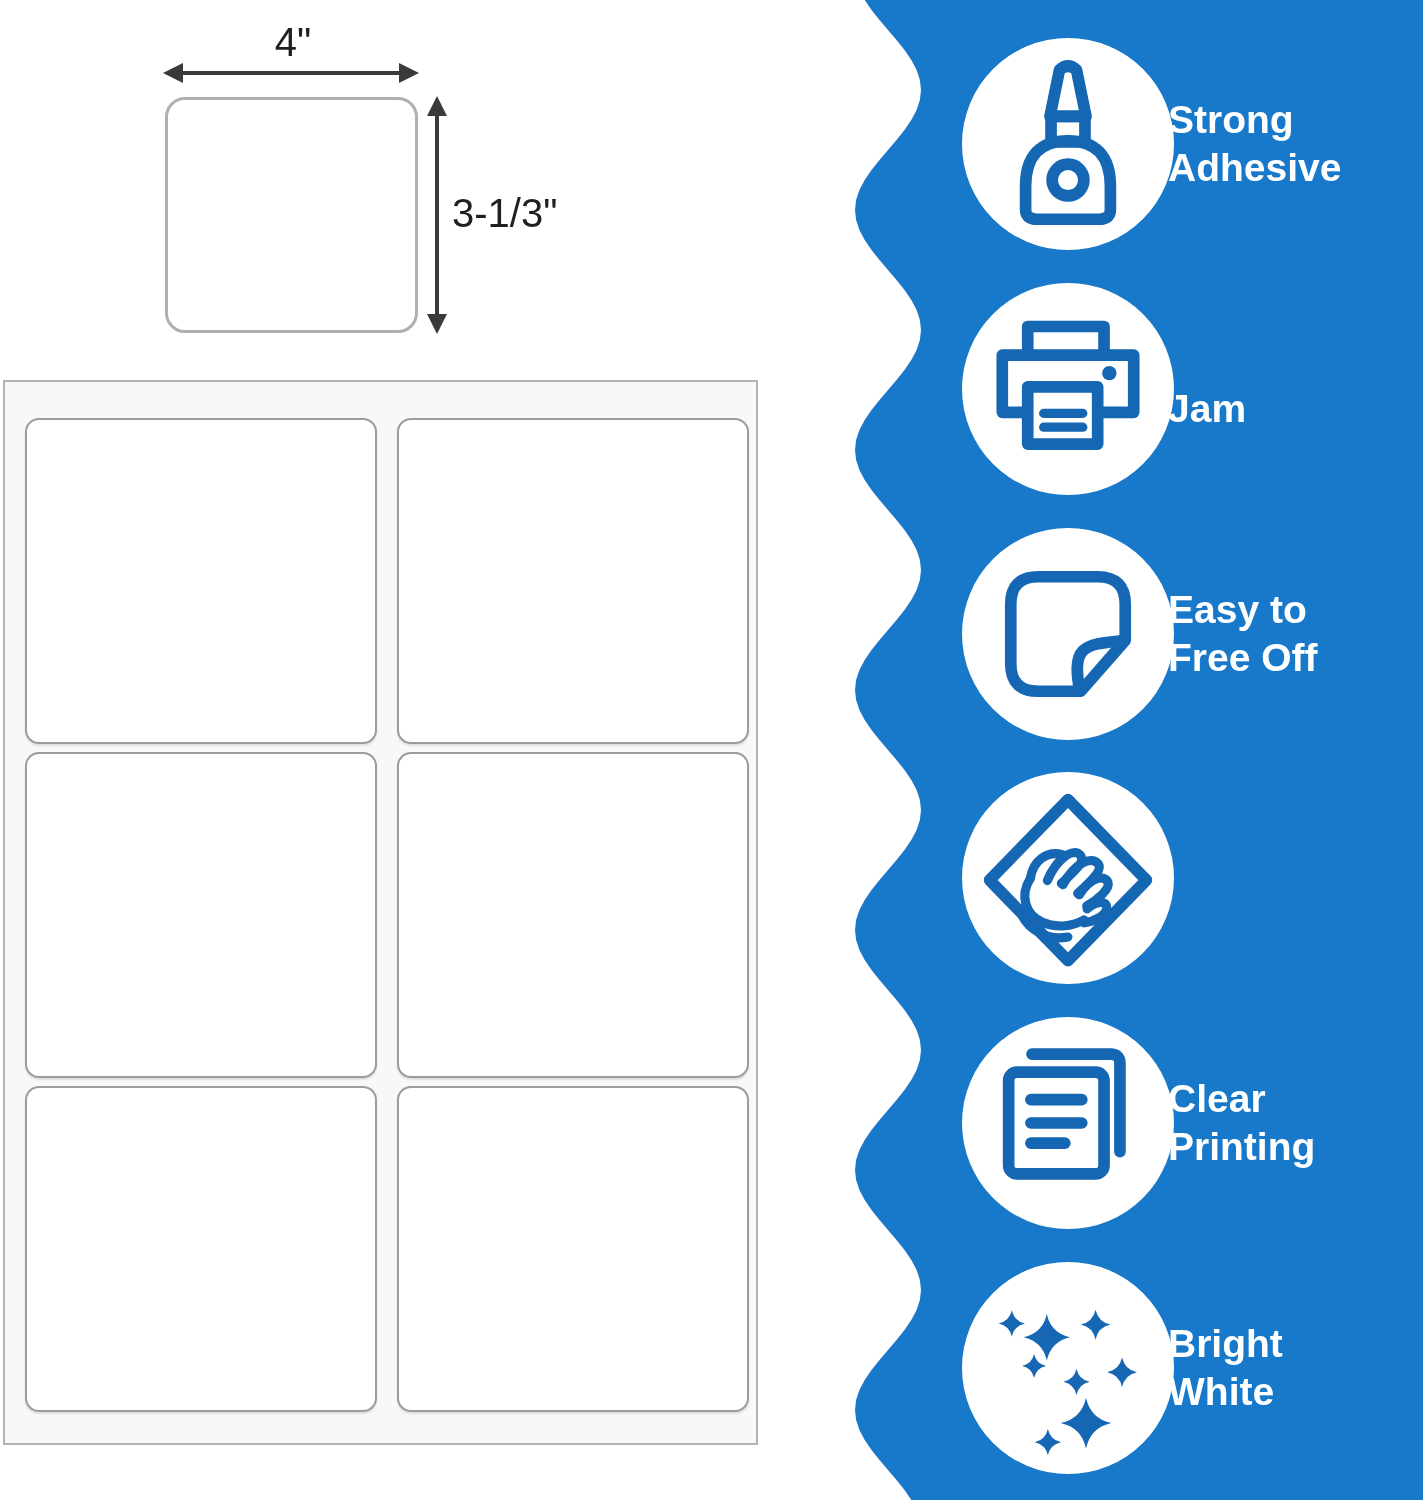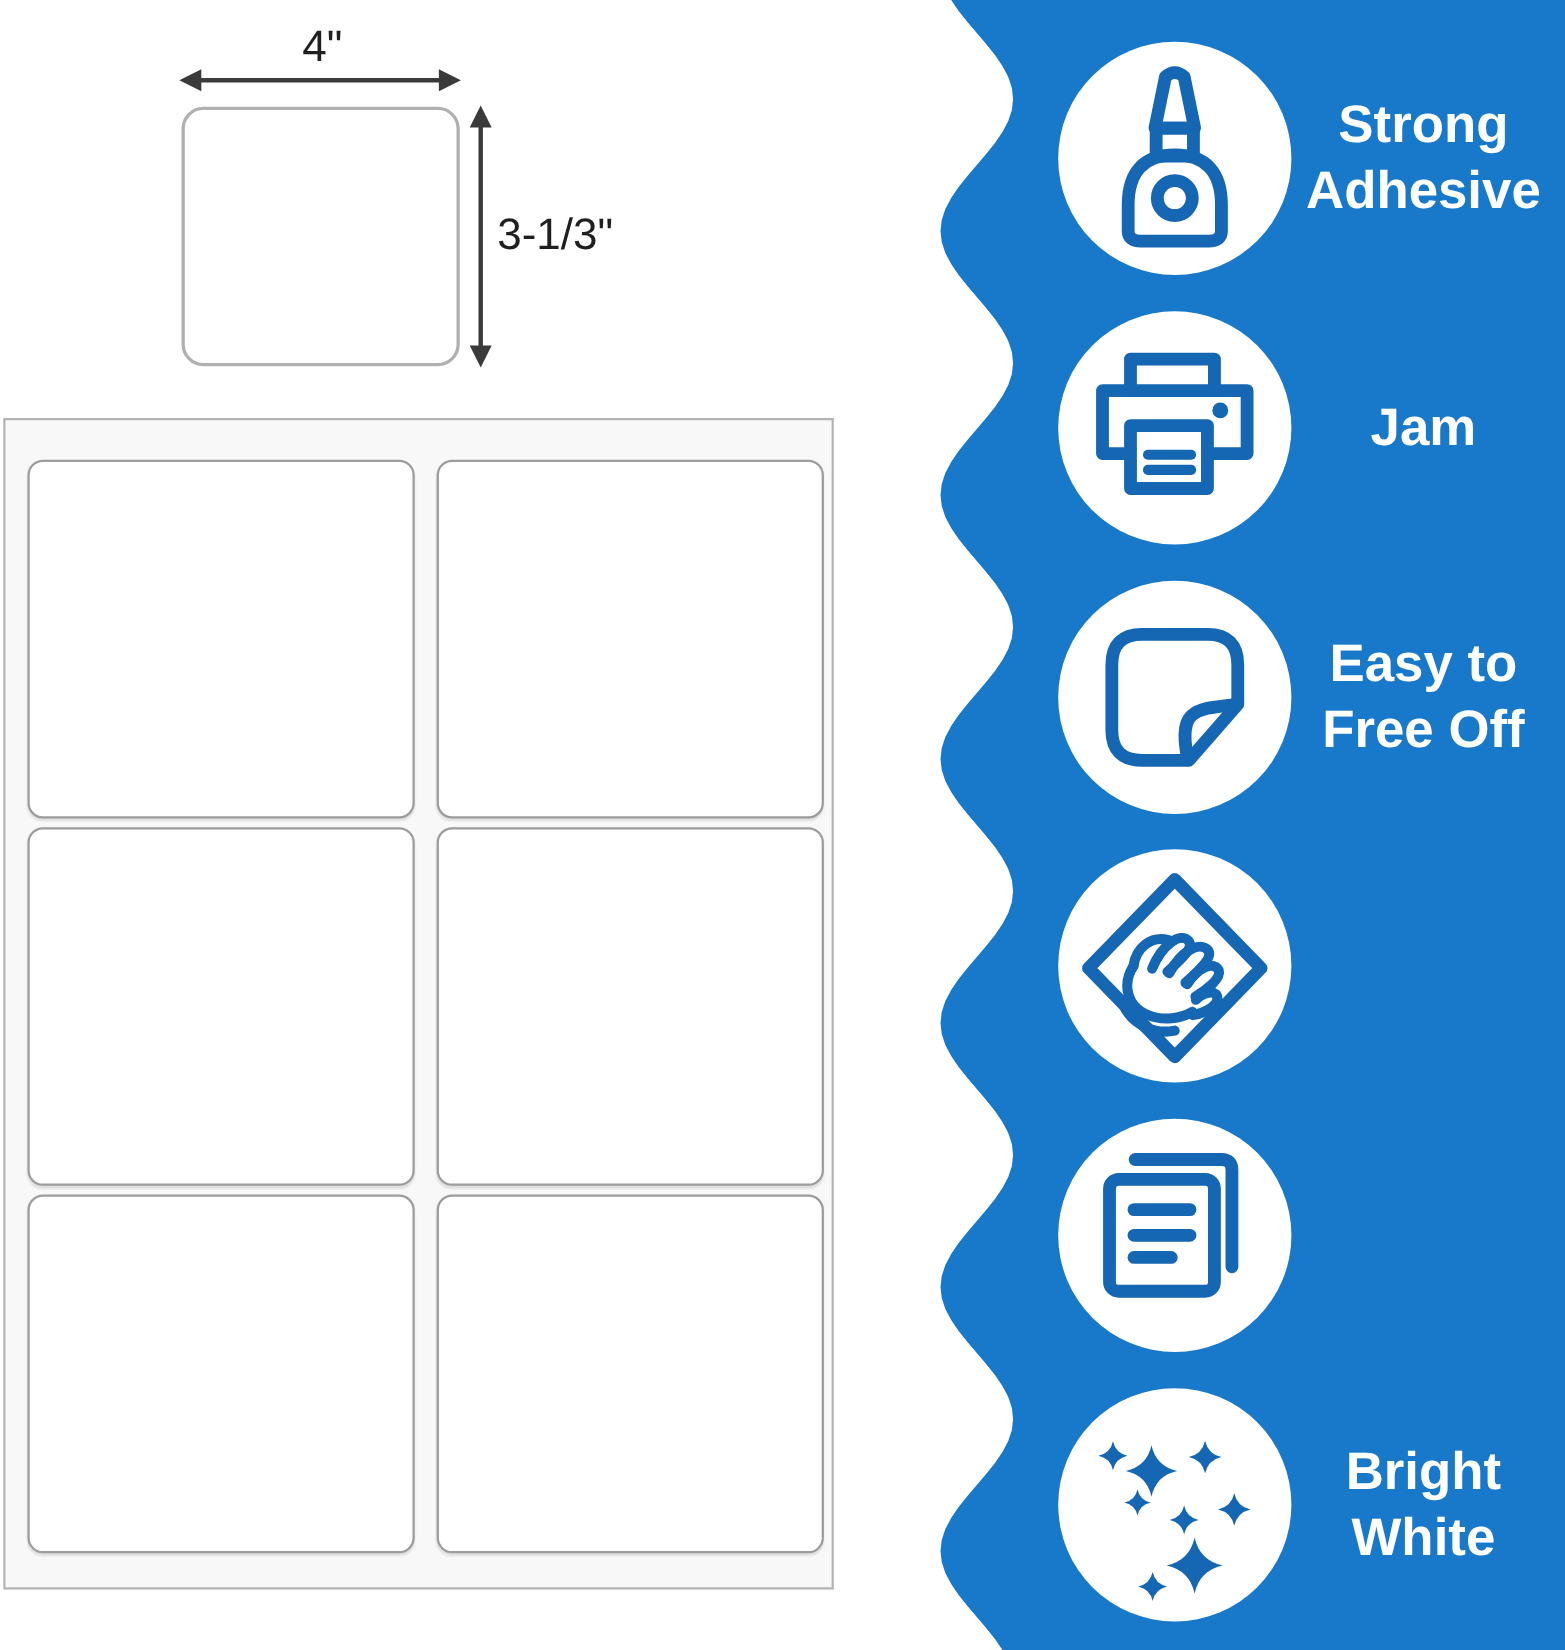--- a/index.html
+++ b/index.html
@@ -41,9 +41,9 @@
   }
   .feature-circle svg{display:block;width:212px;height:212px;}
   .feature-text{
-    position:absolute;left:1168px;width:252px;text-align:center;
+    position:absolute;left:1168px;width:252px;text-align:left;
     transform:translateY(-50%);
-    color:#ffffff;font-size:48px;font-weight:bold;line-height:1.24;
+    color:#ffffff;font-size:39px;font-weight:bold;line-height:1.24;
   }
   .icon-stroke{stroke:var(--icon-blue);fill:none;stroke-width:5.5;stroke-linecap:round;stroke-linejoin:round;}
   .icon-thin{stroke-width:4.3;}

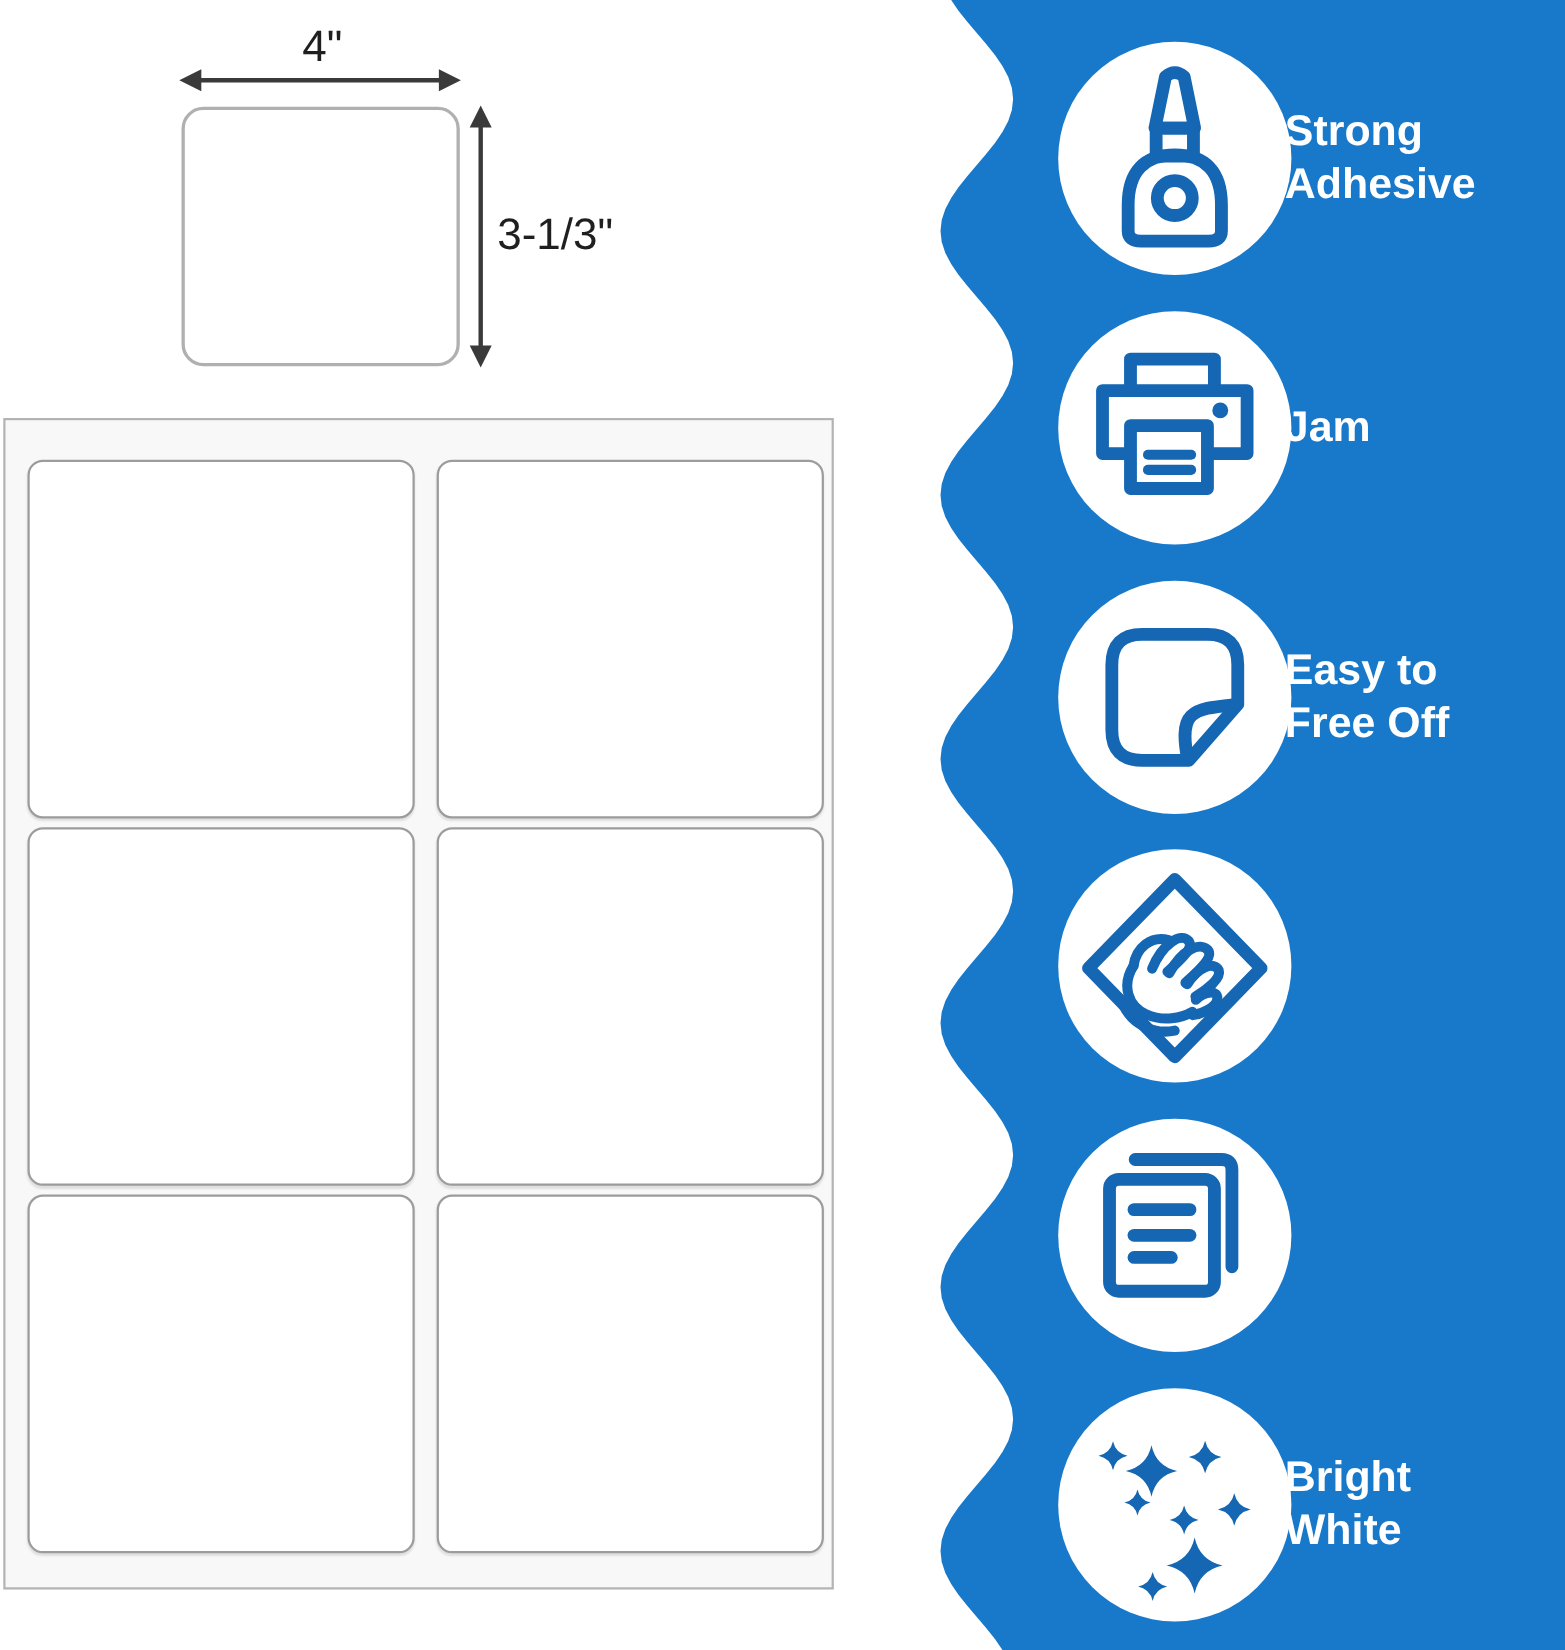--- a/index.html
+++ b/index.html
@@ -107,7 +107,7 @@
       <line class="icon-stroke icon-thin" x1="38.5" y1="68" x2="57" y2="68" style="stroke: rgb(21, 102, 179);"></line>
     </svg>
   </div>
-  <div class="feature-text" style="top:389px">
+  <div class="feature-text" style="top:409px">
     <div>Jam</div>
   </div>
 

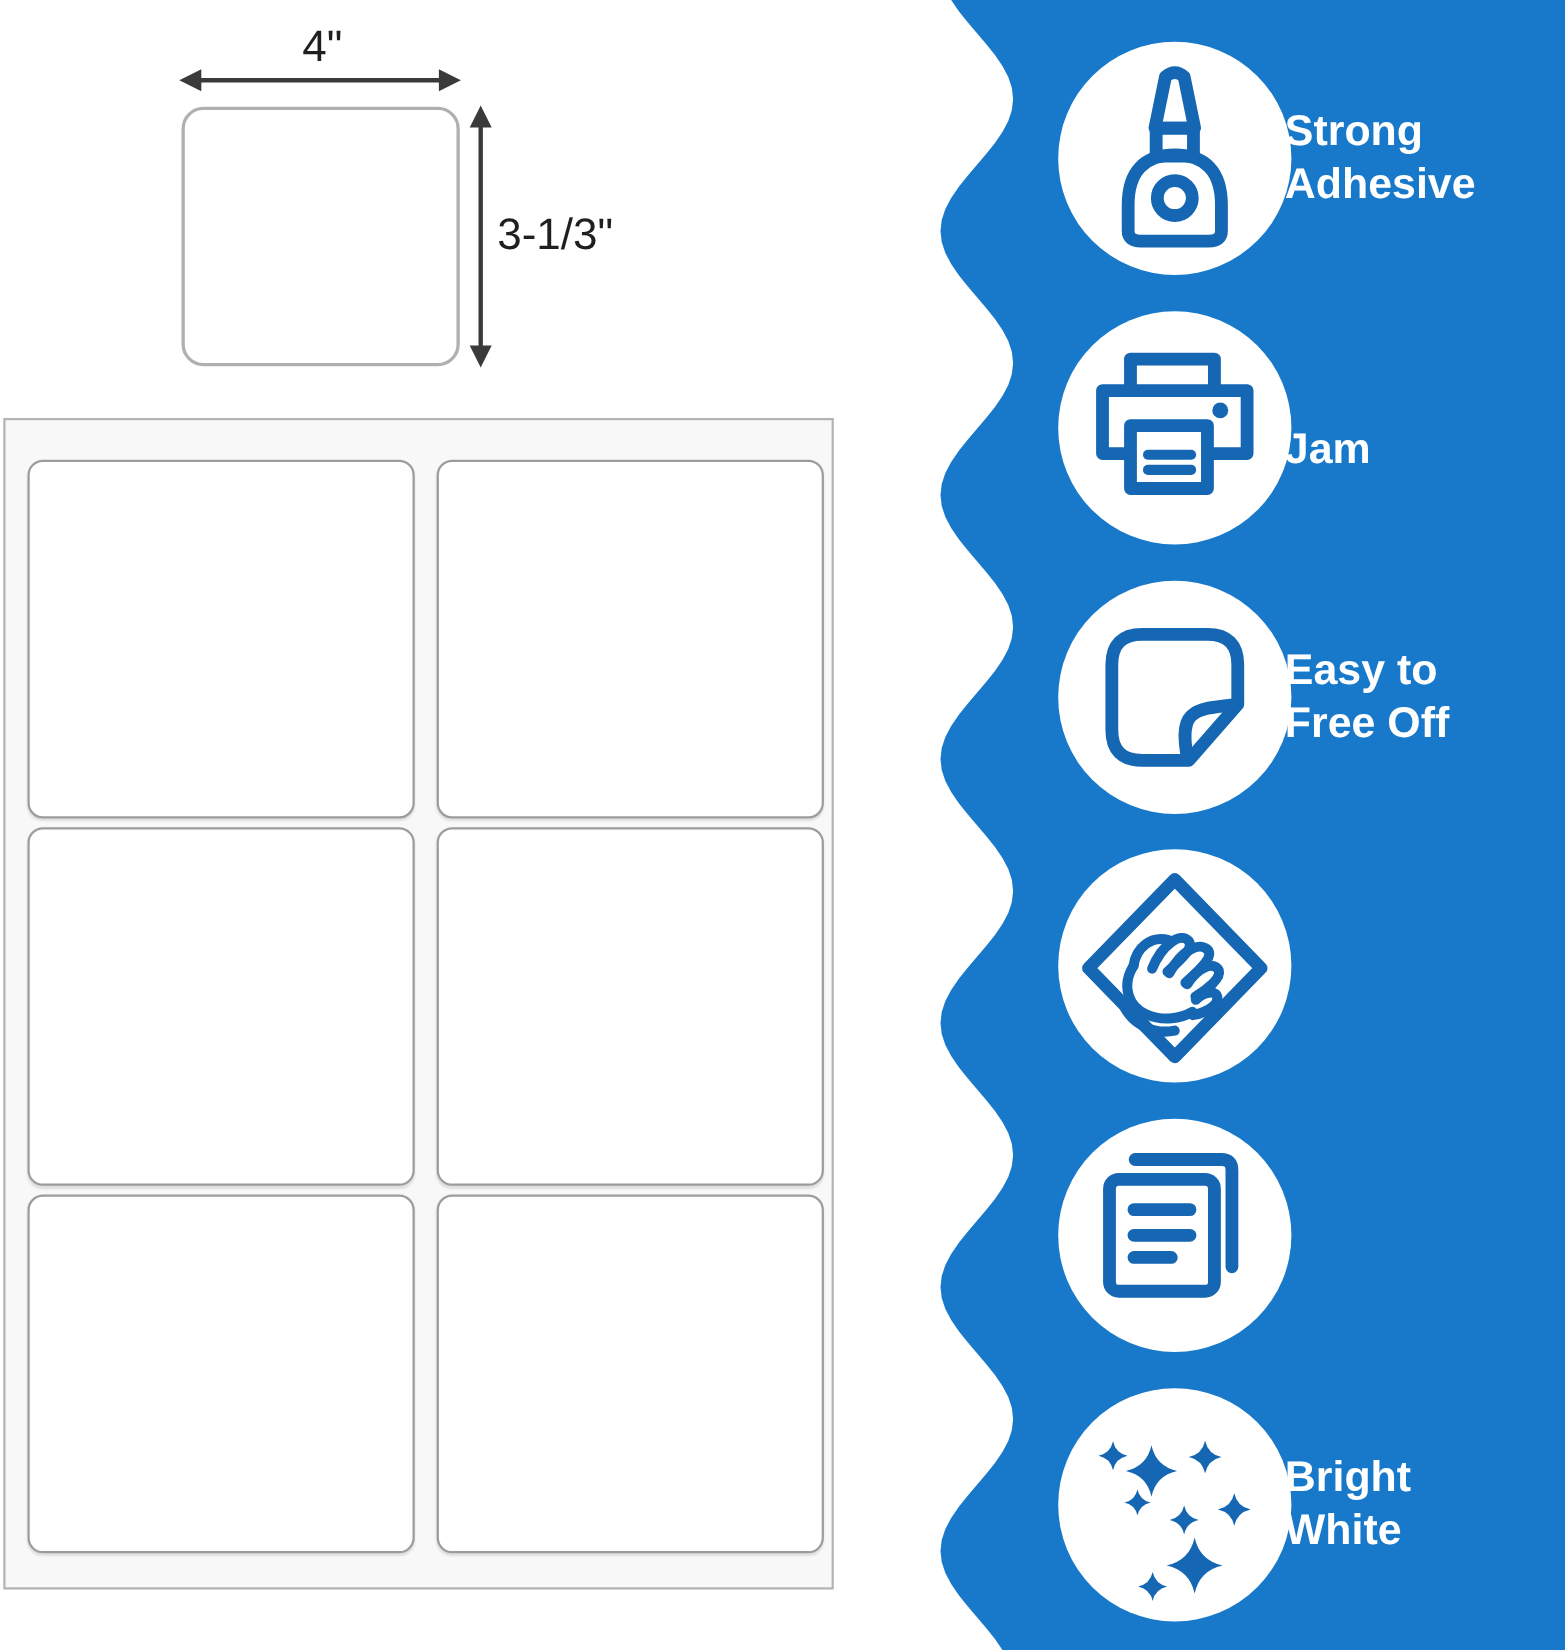--- a/index.html
+++ b/index.html
@@ -148,6 +148,10 @@
       <line class="icon-stroke" x1="32.5" y1="59.5" x2="48.5" y2="59.5" style="stroke: rgb(21, 102, 179);"></line>
     </svg>
   </div>
+  <div class="feature-text" style="top:1123px">
+    <div>Clear</div>
+    <div>Printing</div>
+  </div>
 
   <div class="feature-circle" style="top:1262px">
     <svg viewBox="0 0 100 100">

